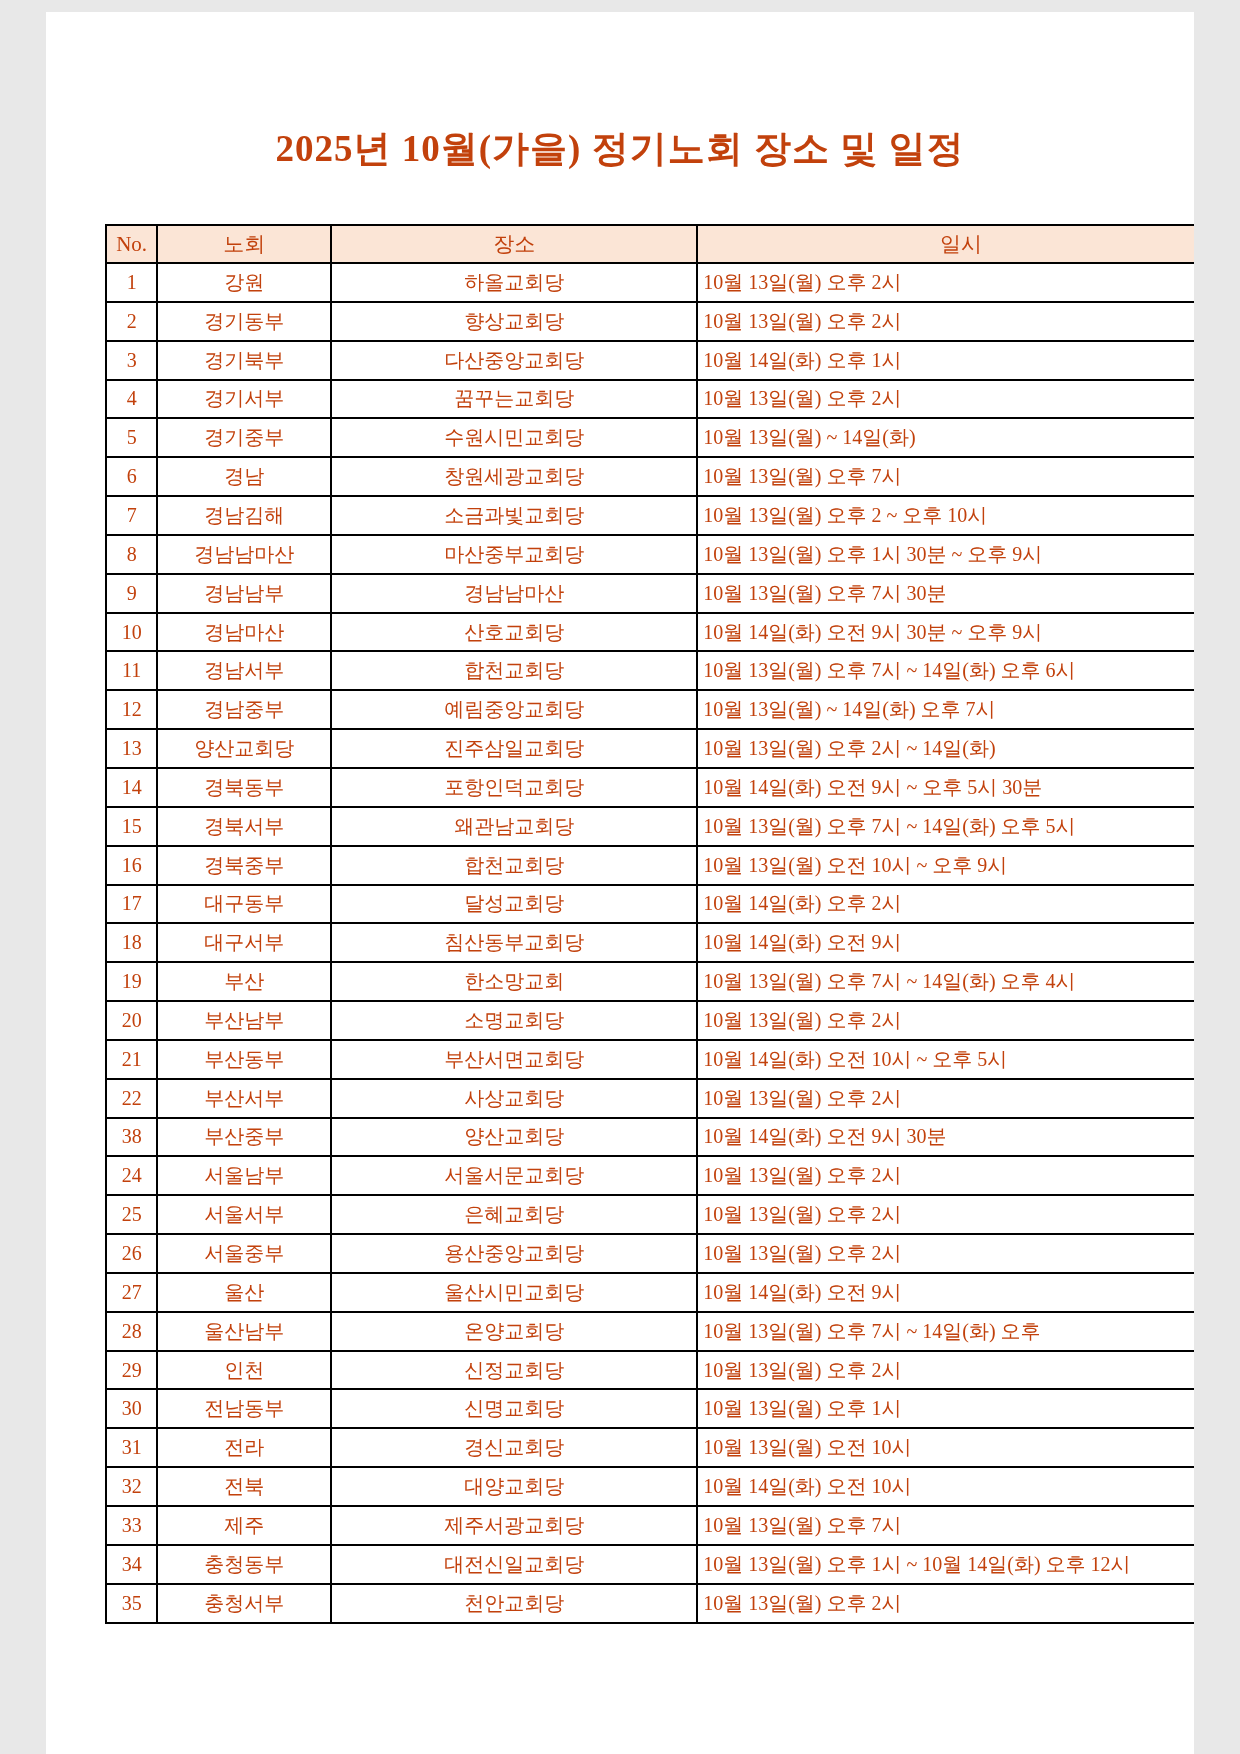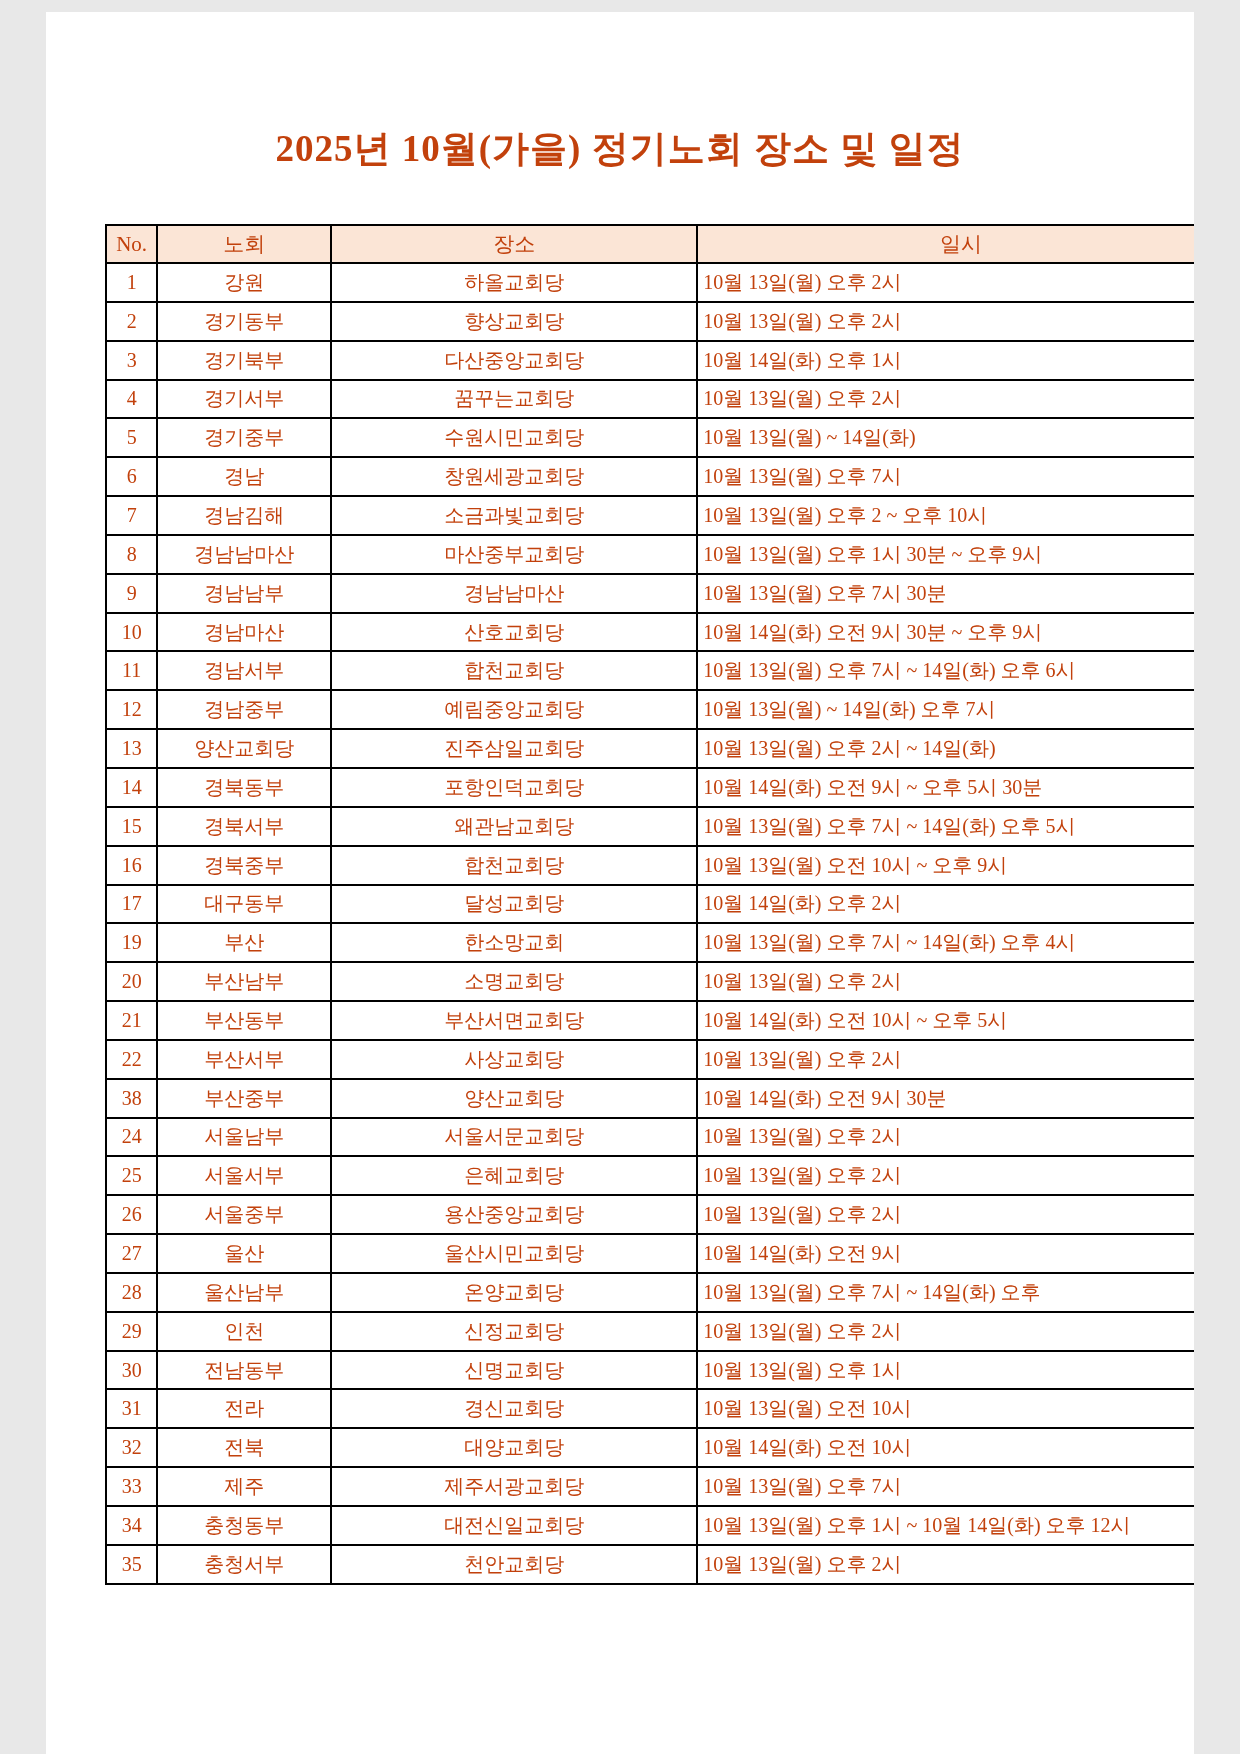--- a/index.html
+++ b/index.html
@@ -203,6 +203,12 @@
     <td class="cell-datetime">10월 14일(화) 오후 2시</td>
   </tr>
 
+  <tr>
+    <td class="cell-no">18</td>
+    <td class="cell-presbytery">대구서부</td>
+    <td class="cell-place">침산동부교회당</td>
+    <td class="cell-datetime">10월 14일(화) 오전 9시</td>
+  </tr>
 
   <tr>
     <td class="cell-no">19</td>

